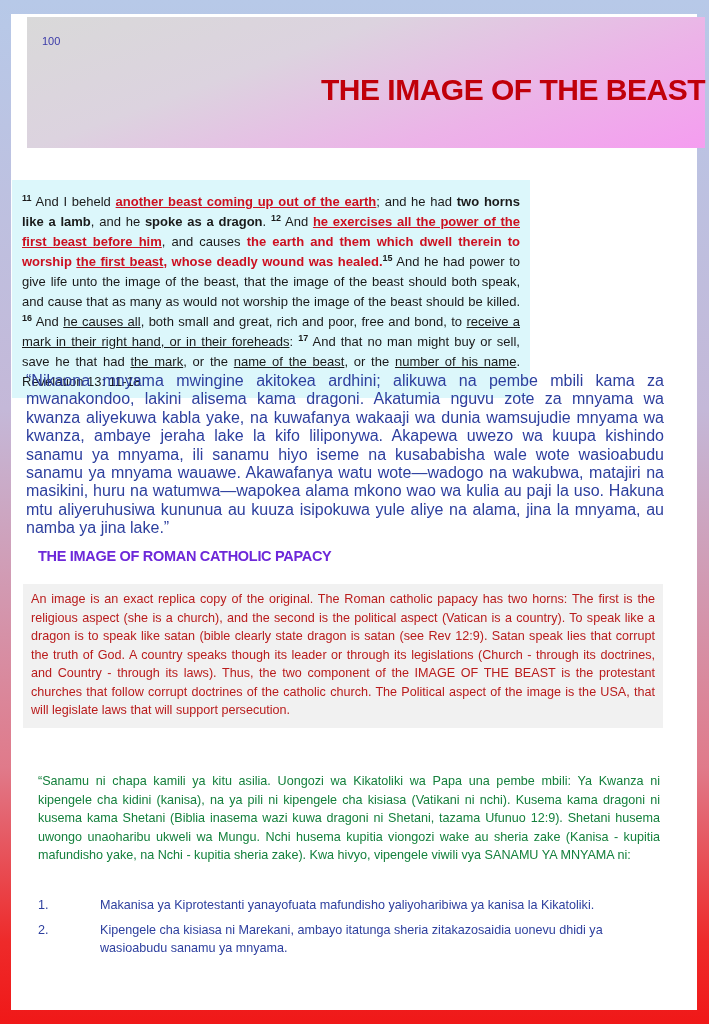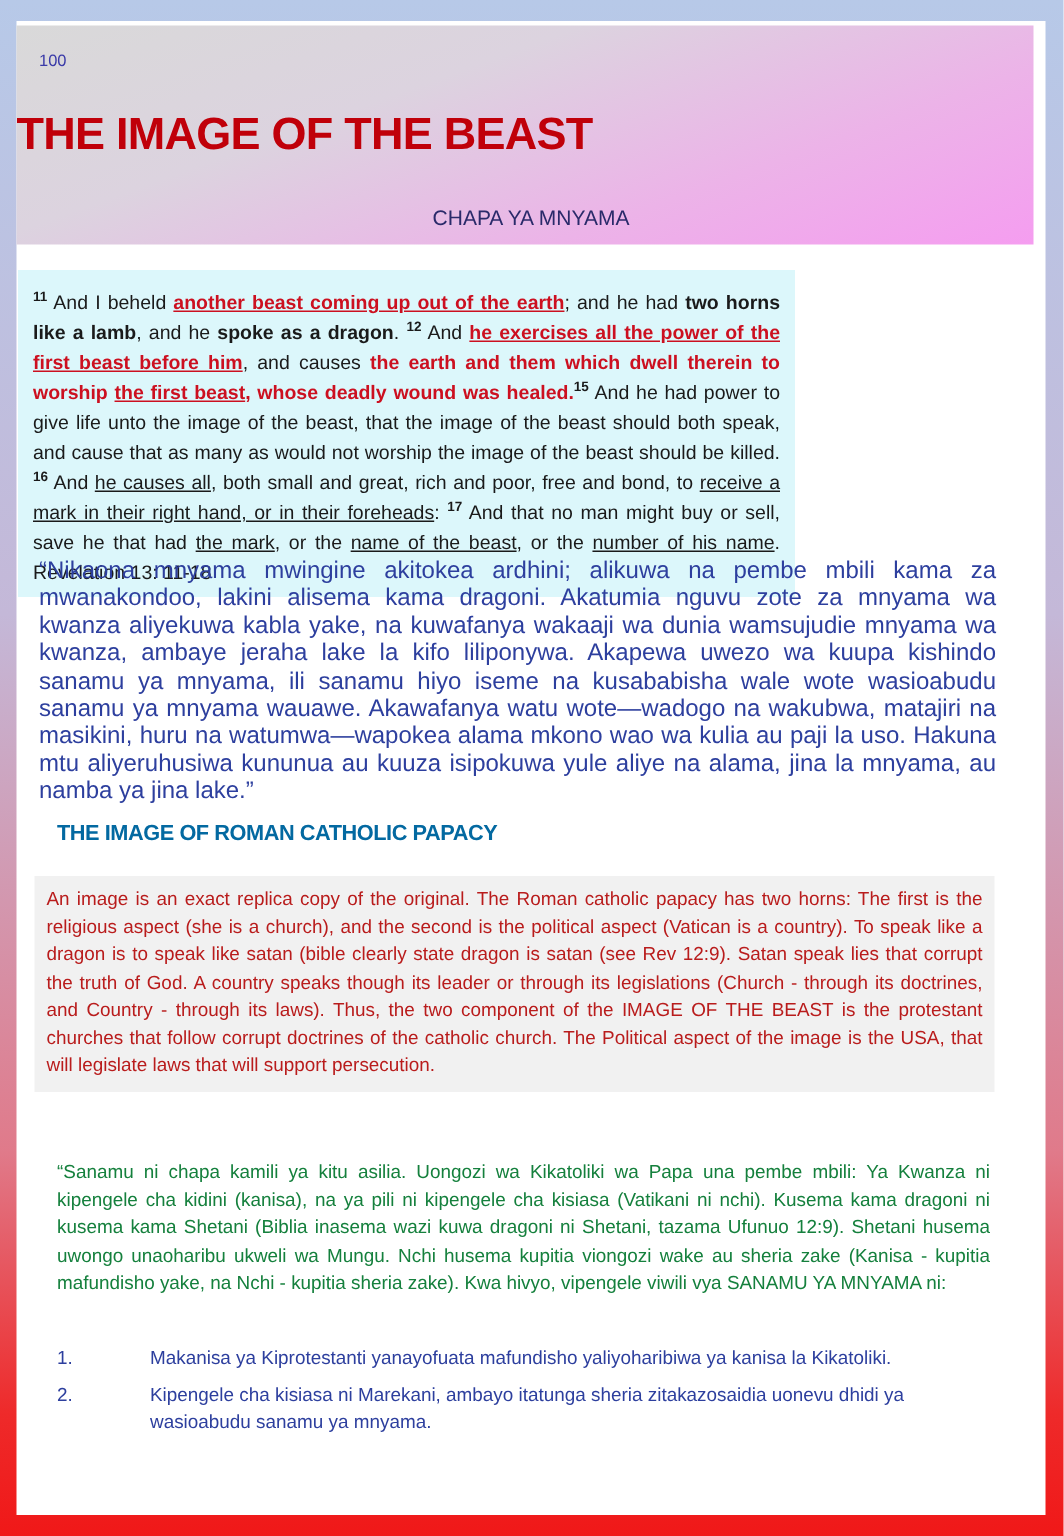--- a/index.html
+++ b/index.html
@@ -13,7 +13,7 @@
     background: #ffffff;
   }
   .header {
-    position: absolute; left: 0; top: 3px; width: 678px; height: 146px;
+    position: absolute; left: 16px; top: 3px; width: 678px; height: 131px;
     background: linear-gradient(160deg, #d9d9d9 0%, #dcd3df 35%, #ecb3e8 70%, #f59df0 100%);
   }
   .page-number {

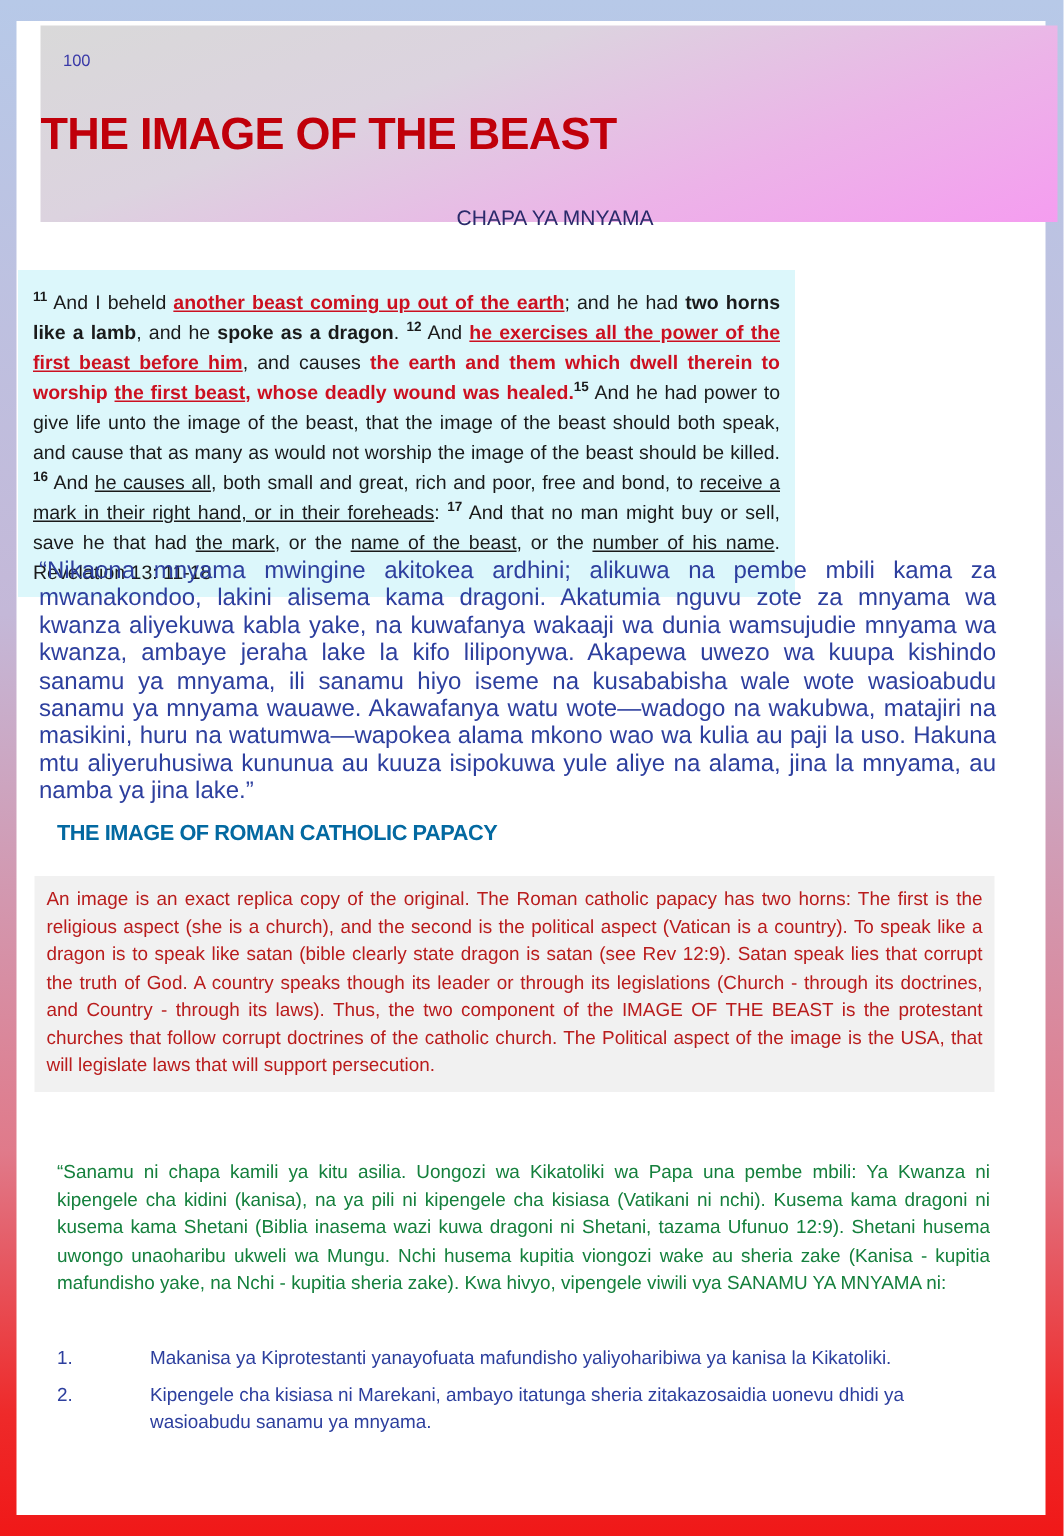--- a/index.html
+++ b/index.html
@@ -20,7 +20,7 @@
     position: absolute; left: 15px; top: 18px; font-size: 11px; color: #3a3aa8;
   }
   .main-title {
-    position: absolute; left: 0; width: 100%; top: 56px; text-align: left;
+    position: absolute; left: 0; width: 100%; top: 56px; text-align: right;
     font-size: 30px; font-weight: bold; color: #c0000a; letter-spacing: -0.5px;
   }
   .subtitle {

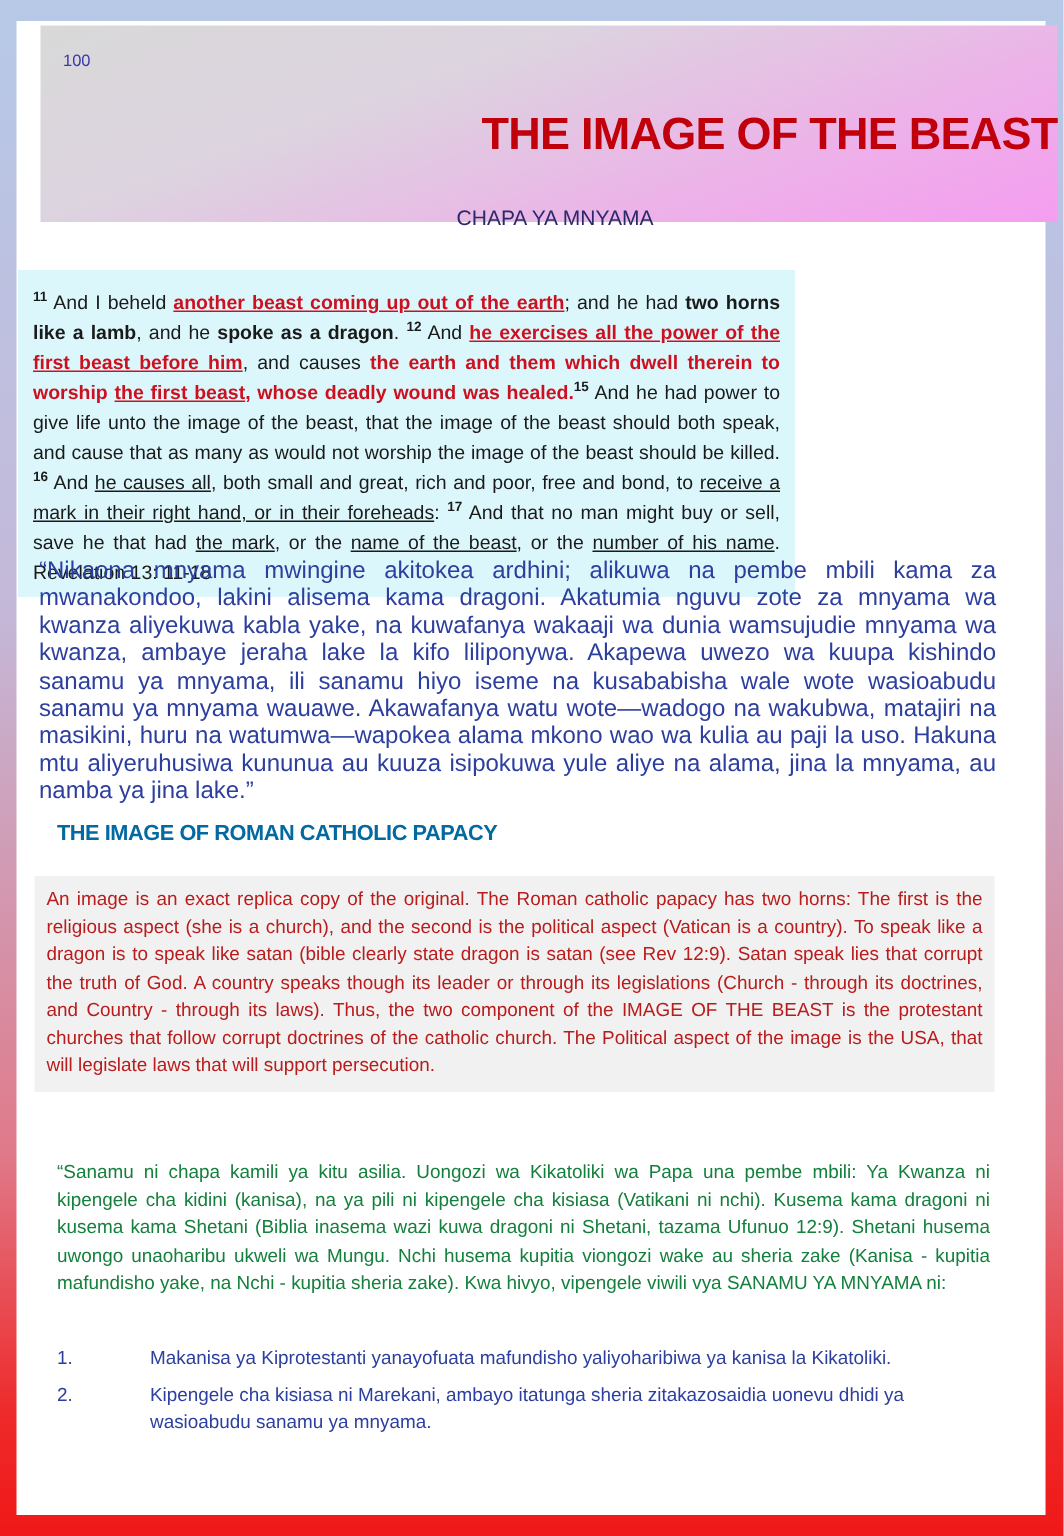--- a/index.html
+++ b/index.html
@@ -69,7 +69,6 @@
   <div class="header">
     <div class="page-number">100</div>
     <div class="main-title">THE IMAGE OF THE BEAST</div>
-    <div class="subtitle">CHAPA YA MNYAMA</div>
   </div>
 </div>
 

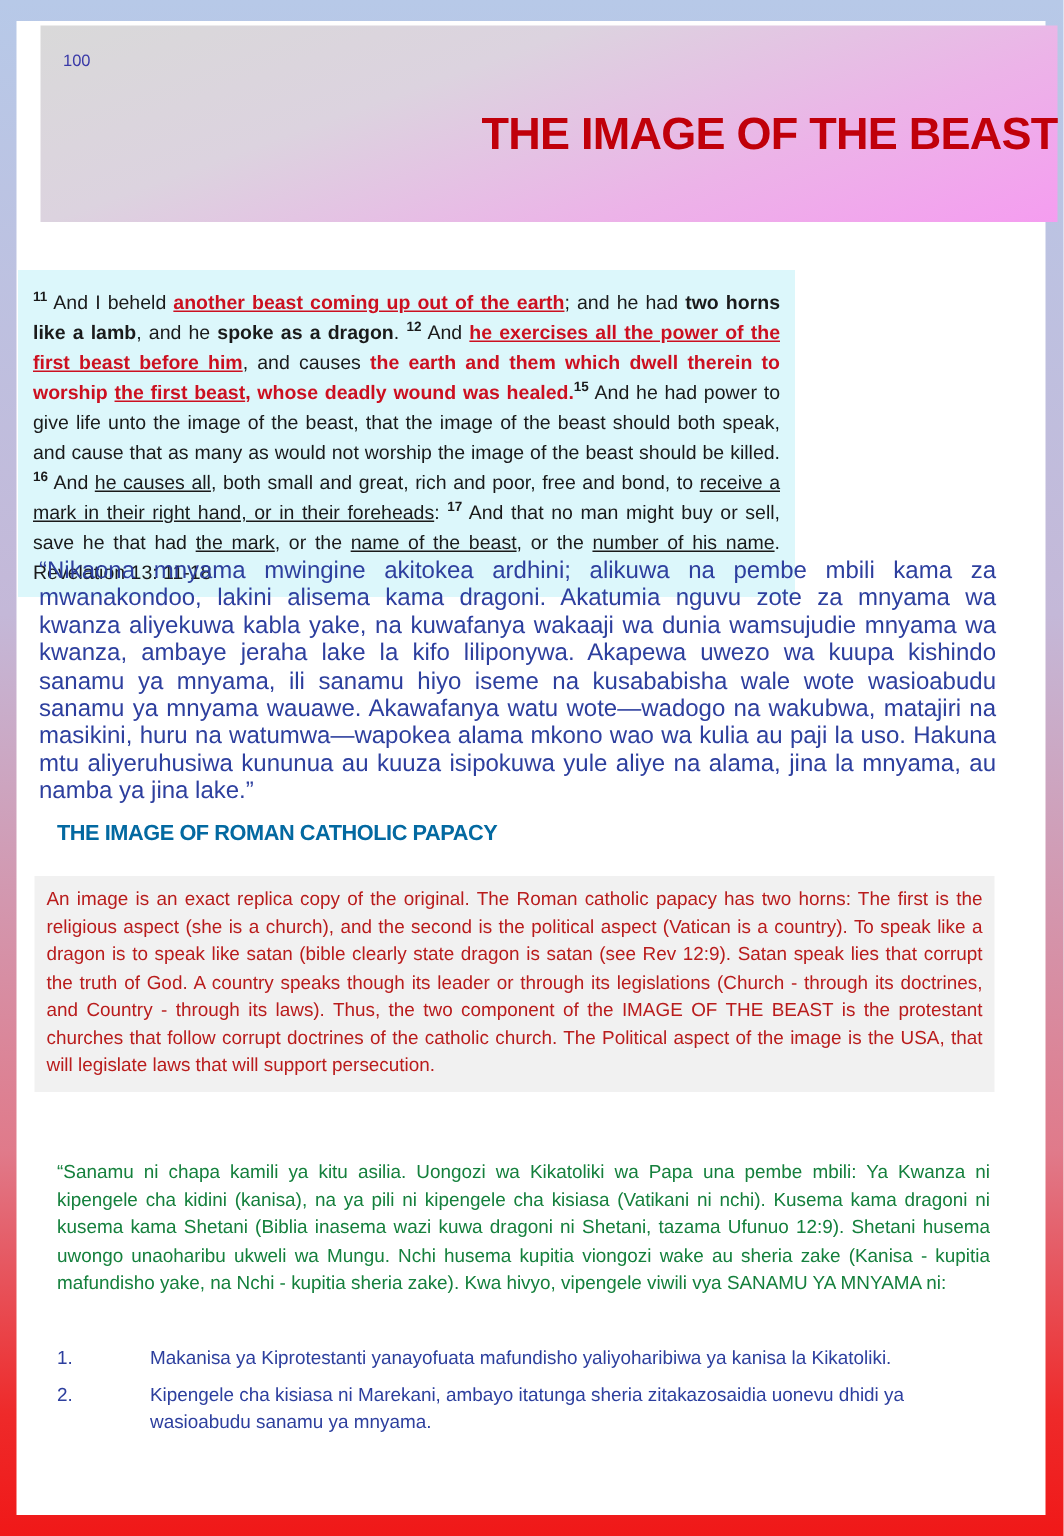--- a/index.html
+++ b/index.html
@@ -42,7 +42,7 @@
   }
   .section-heading {
     position: absolute; left: 38px; top: 548px;
-    font-size: 14.5px; font-weight: bold; color: #0369a1; letter-spacing: -0.3px;
+    font-size: 14.5px; font-weight: bold; color: #6d28d9; letter-spacing: -0.3px;
   }
   .grey-box {
     position: absolute; left: 23px; top: 584px; width: 640px;

